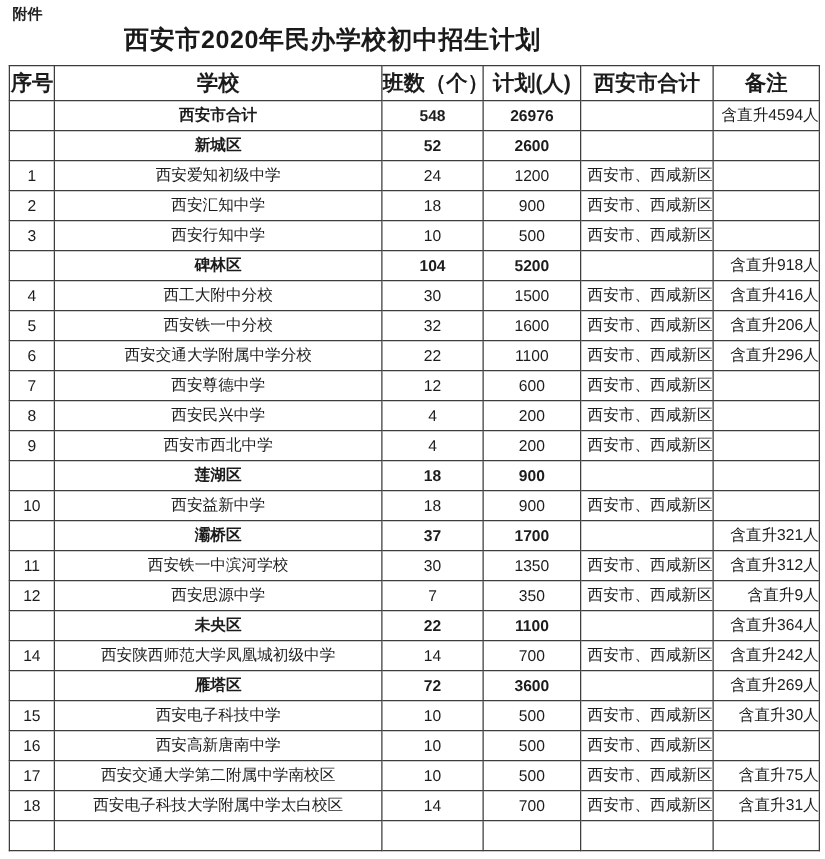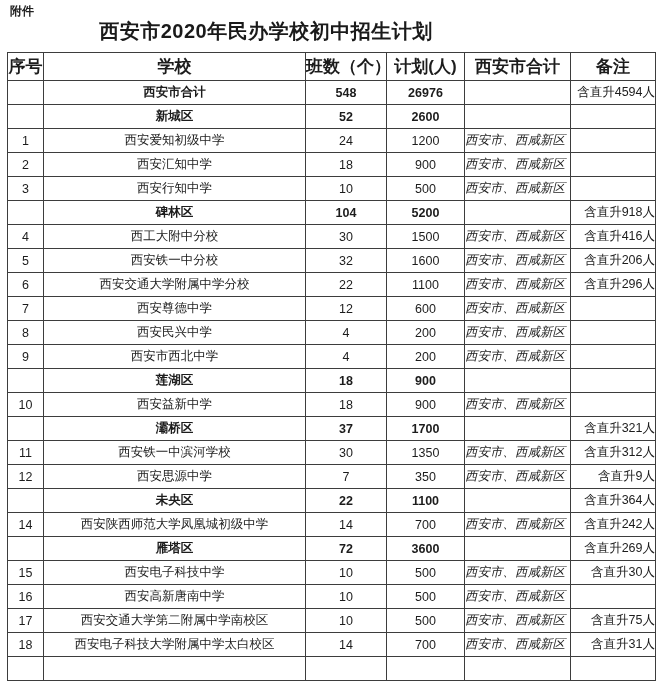--- a/index.html
+++ b/index.html
@@ -67,7 +67,7 @@
   .c-school { text-align: center; padding-left: 4px; }
   .c-classes{ text-align: center; }
   .c-plan   { text-align: center; }
-  .c-scope  { text-align: left; font-style: italic; }
+  .c-scope  { text-align: right; }
   .c-note   { text-align: right; padding-left: 2px; font-size: 12px; }
   tr.em .c-seq,
   tr.em .c-school,

